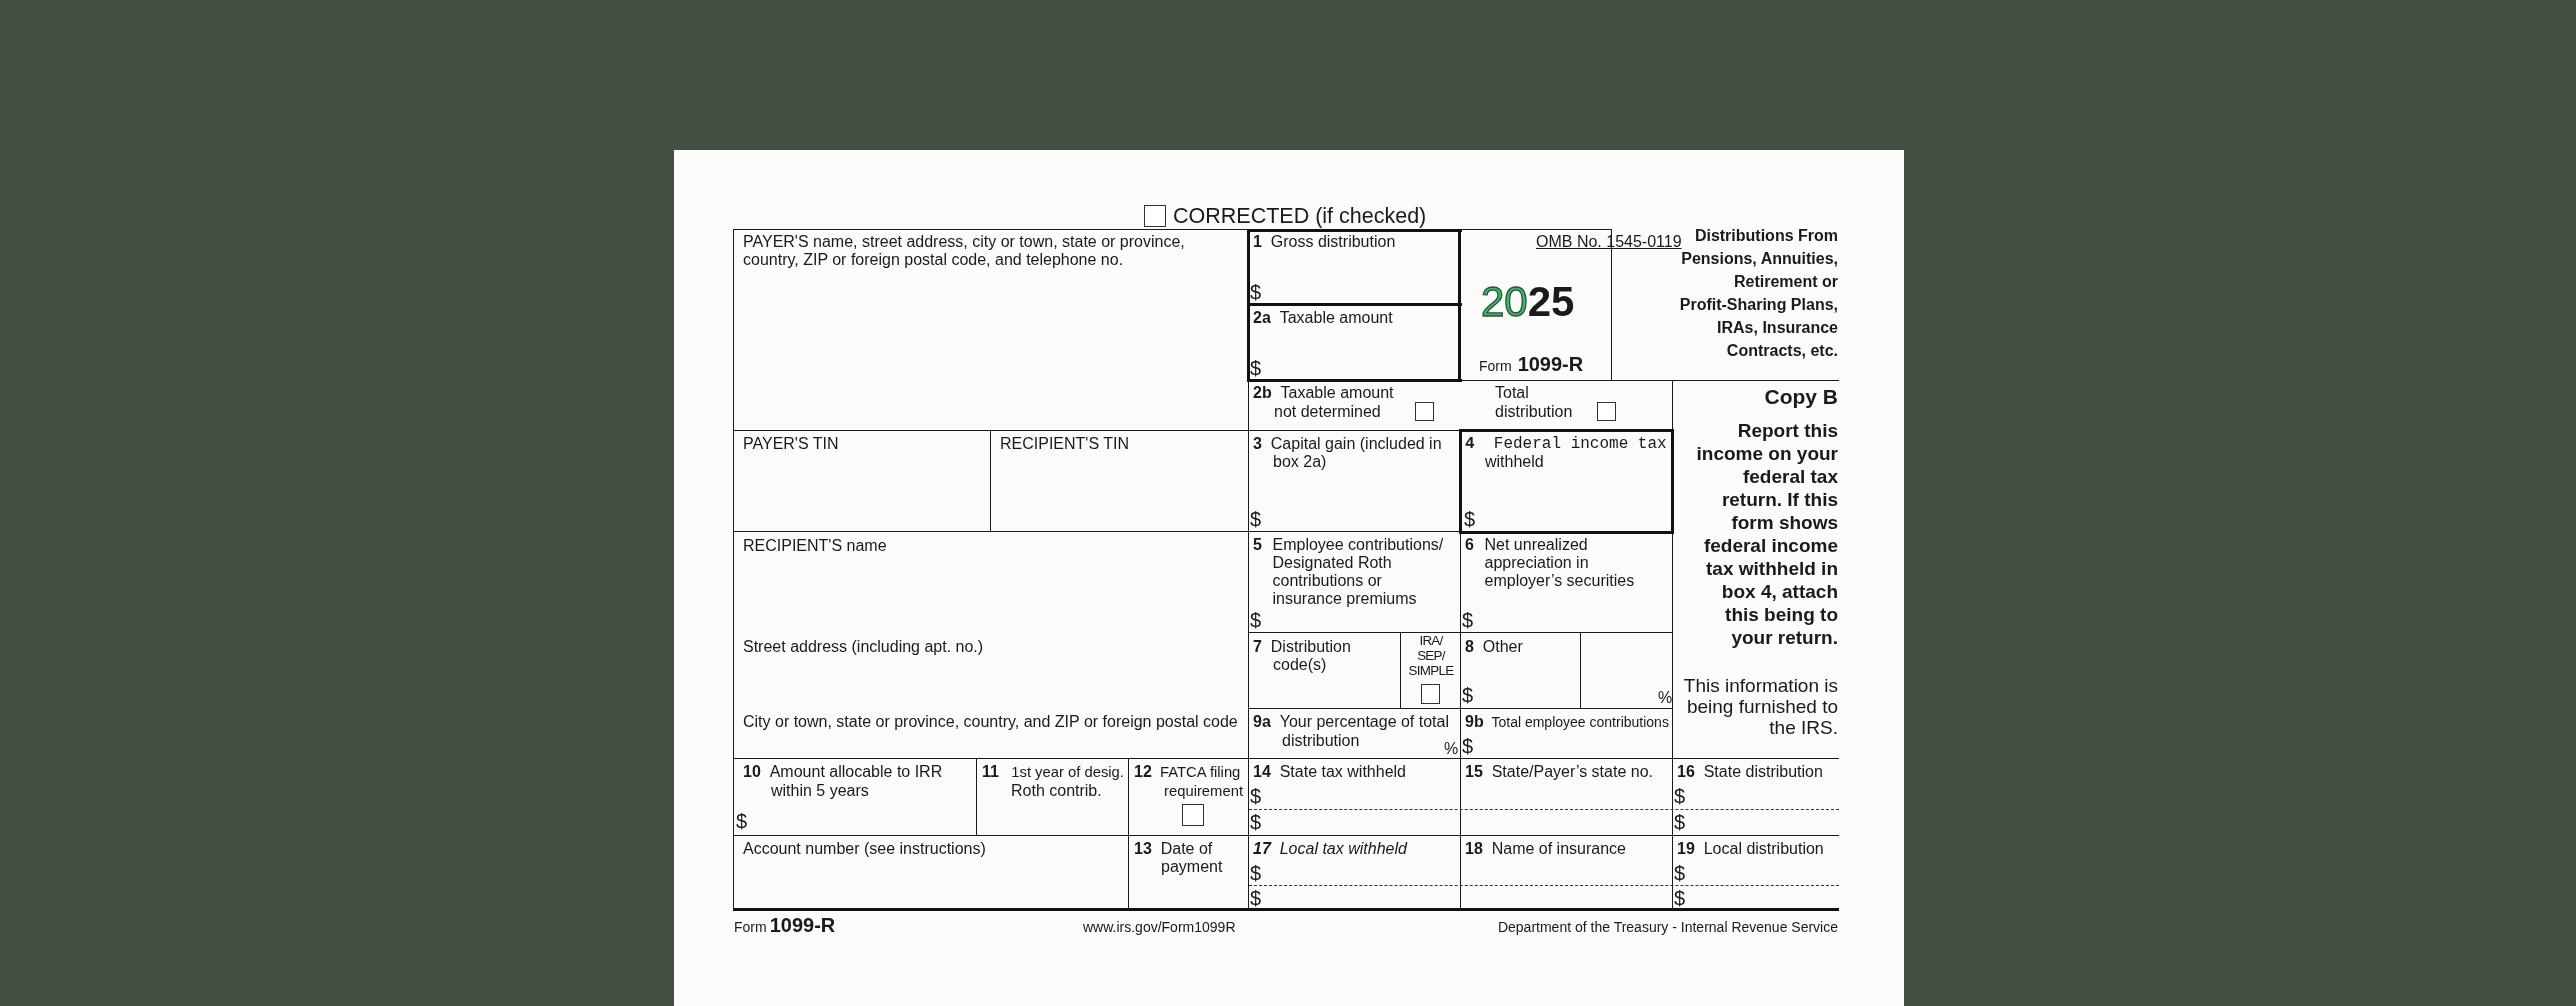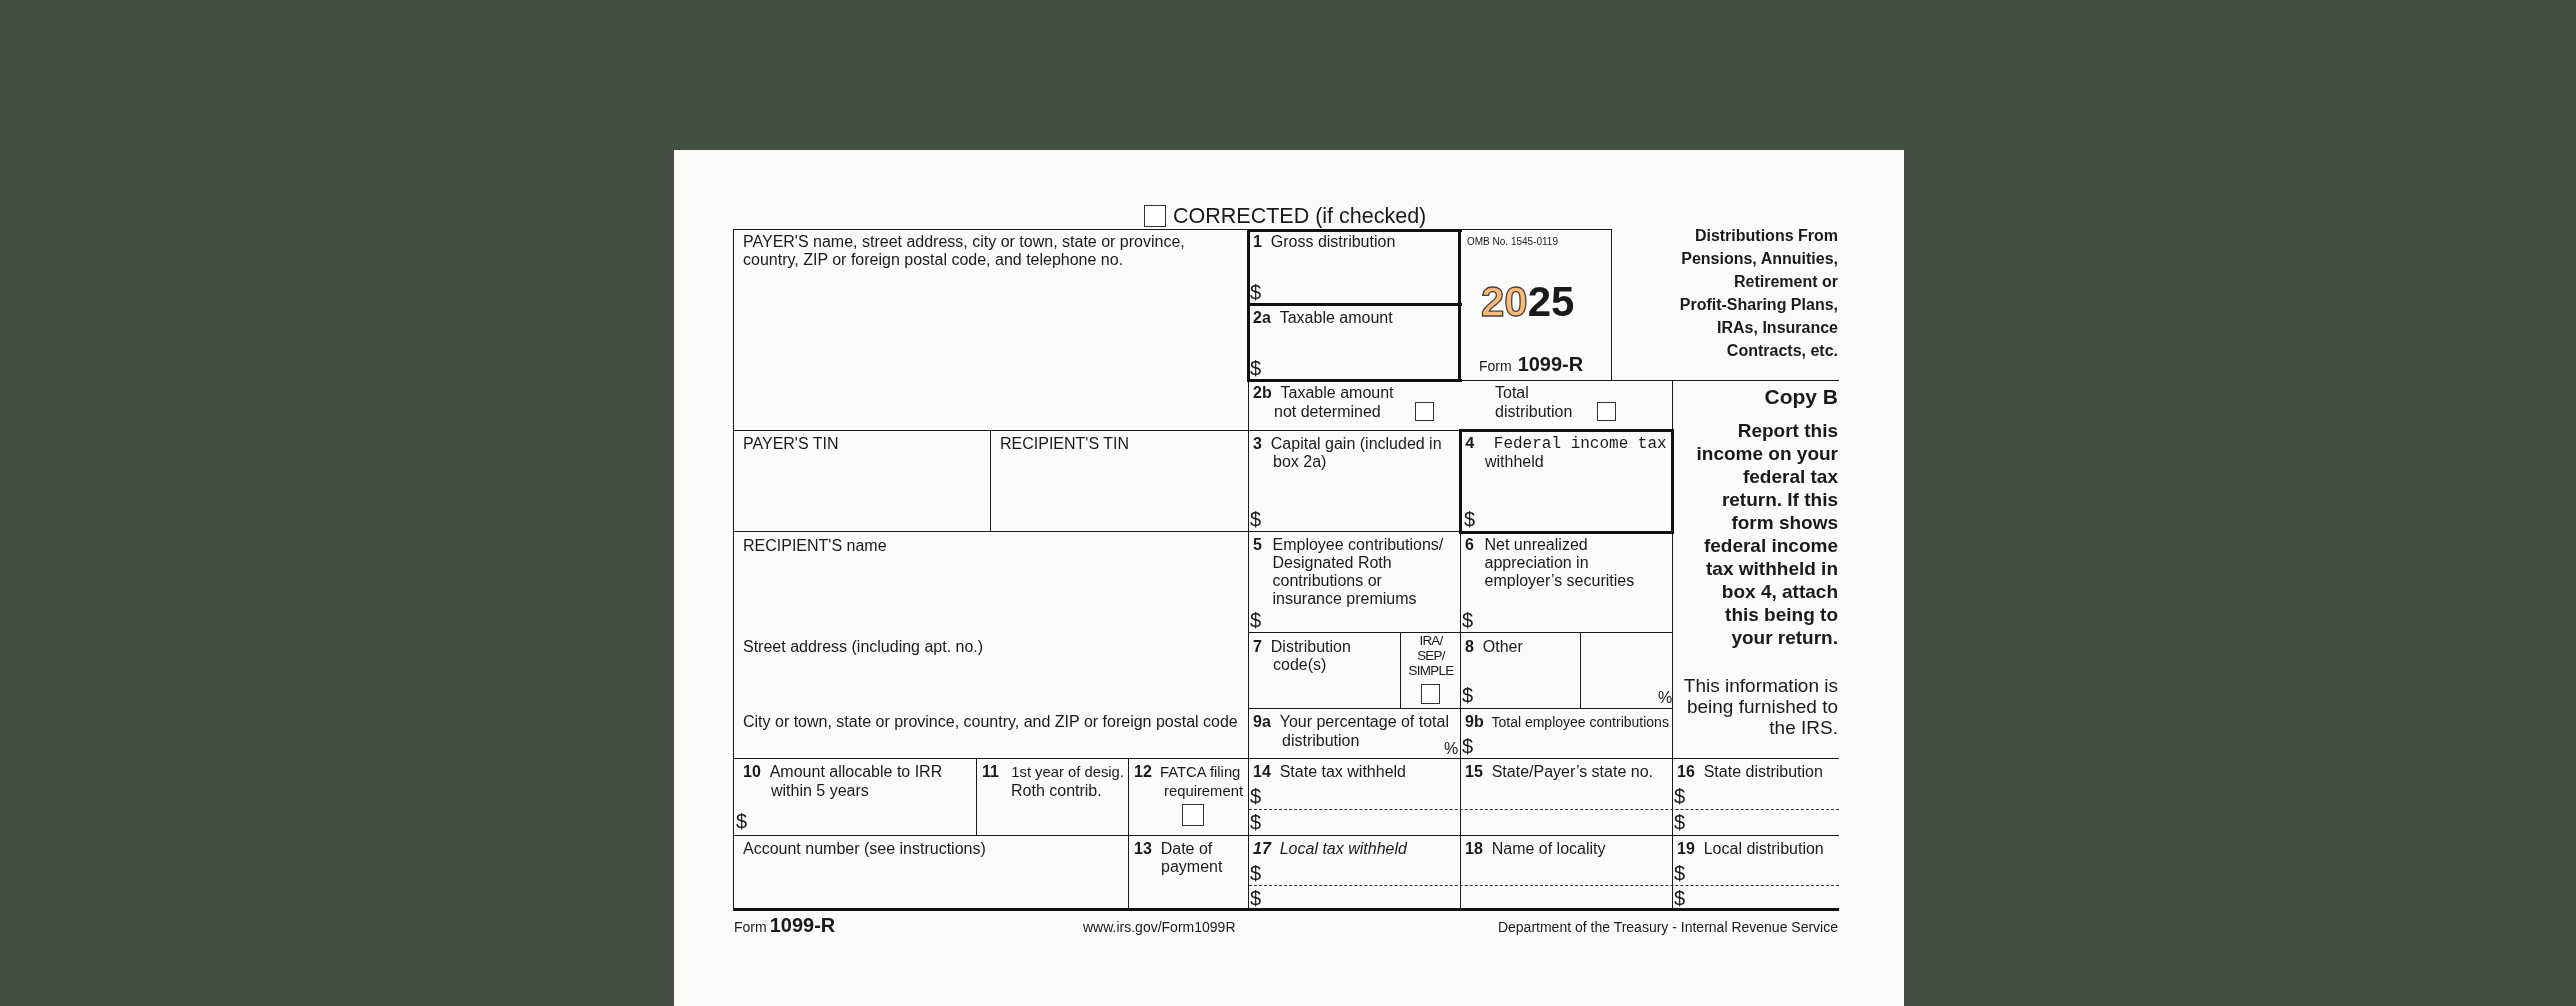--- a/index.html
+++ b/index.html
@@ -93,7 +93,7 @@
 <div class="dollar" style="left:1250px;top:358px;">$</div>
 <div class="abs" style="left:1264px;top:330px;width:192px;height:47px;"></div>
 
-<div class="lbl" style="left:1467px;top:233px;font-size:10px;">OMB No. 1545-0119</div>
+<div class="lbl" style="left:1536px;top:233px;font-size:16px;text-decoration:underline;">OMB No. 1545-0119</div>
 <div class="abs" style="left:1481px;top:280px;font-size:42px;line-height:43px;font-weight:bold;"><span style="color:#fdba74;-webkit-text-stroke:1.3px #444;font-weight:bold;">20</span><span>25</span></div>
 <div class="abs" style="left:1479px;top:353px;white-space:nowrap;"><span style="font-size:14px;">Form</span>&nbsp;&nbsp;<span style="font-size:20px;font-weight:bold;">1099-R</span></div>
 

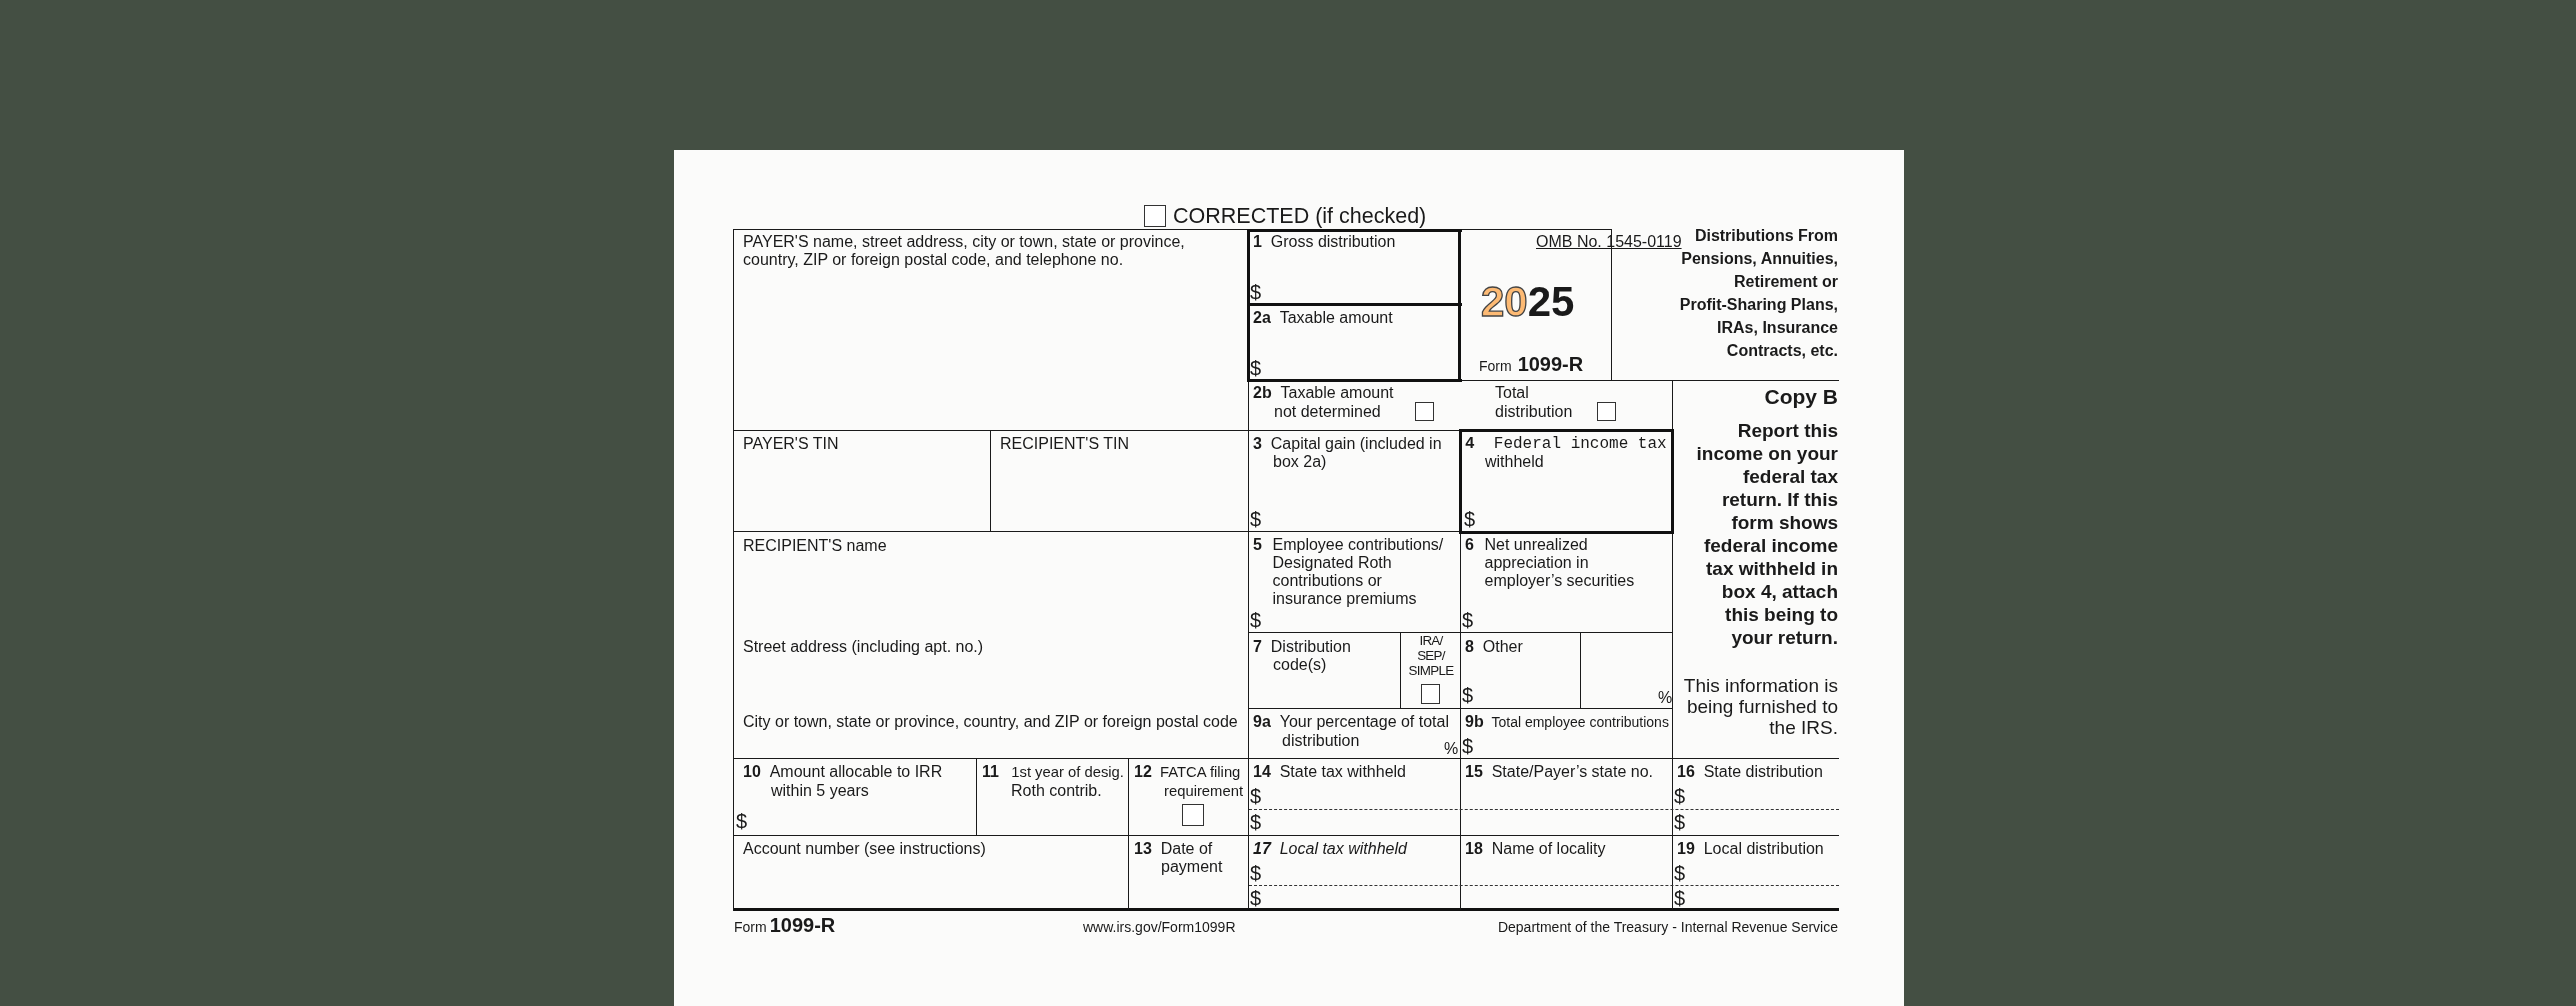--- a/index.html
+++ b/index.html
@@ -94,7 +94,7 @@
 <div class="abs" style="left:1264px;top:330px;width:192px;height:47px;"></div>
 
 <div class="lbl" style="left:1536px;top:233px;font-size:16px;text-decoration:underline;">OMB No. 1545-0119</div>
-<div class="abs" style="left:1481px;top:280px;font-size:42px;line-height:43px;font-weight:bold;"><span style="color:#fdba74;-webkit-text-stroke:1.3px #444;font-weight:bold;">20</span><span>25</span></div>
+<div class="abs" style="left:1481px;top:280px;font-size:42px;line-height:43px;font-weight:bold;"><span style="color:#22c55e;-webkit-text-stroke:1.3px #444;font-weight:normal;">20</span><span>25</span></div>
 <div class="abs" style="left:1479px;top:353px;white-space:nowrap;"><span style="font-size:14px;">Form</span>&nbsp;&nbsp;<span style="font-size:20px;font-weight:bold;">1099-R</span></div>
 
 <div class="abs right bold" style="left:1623px;top:224px;width:215px;font-size:16px;line-height:23px;">

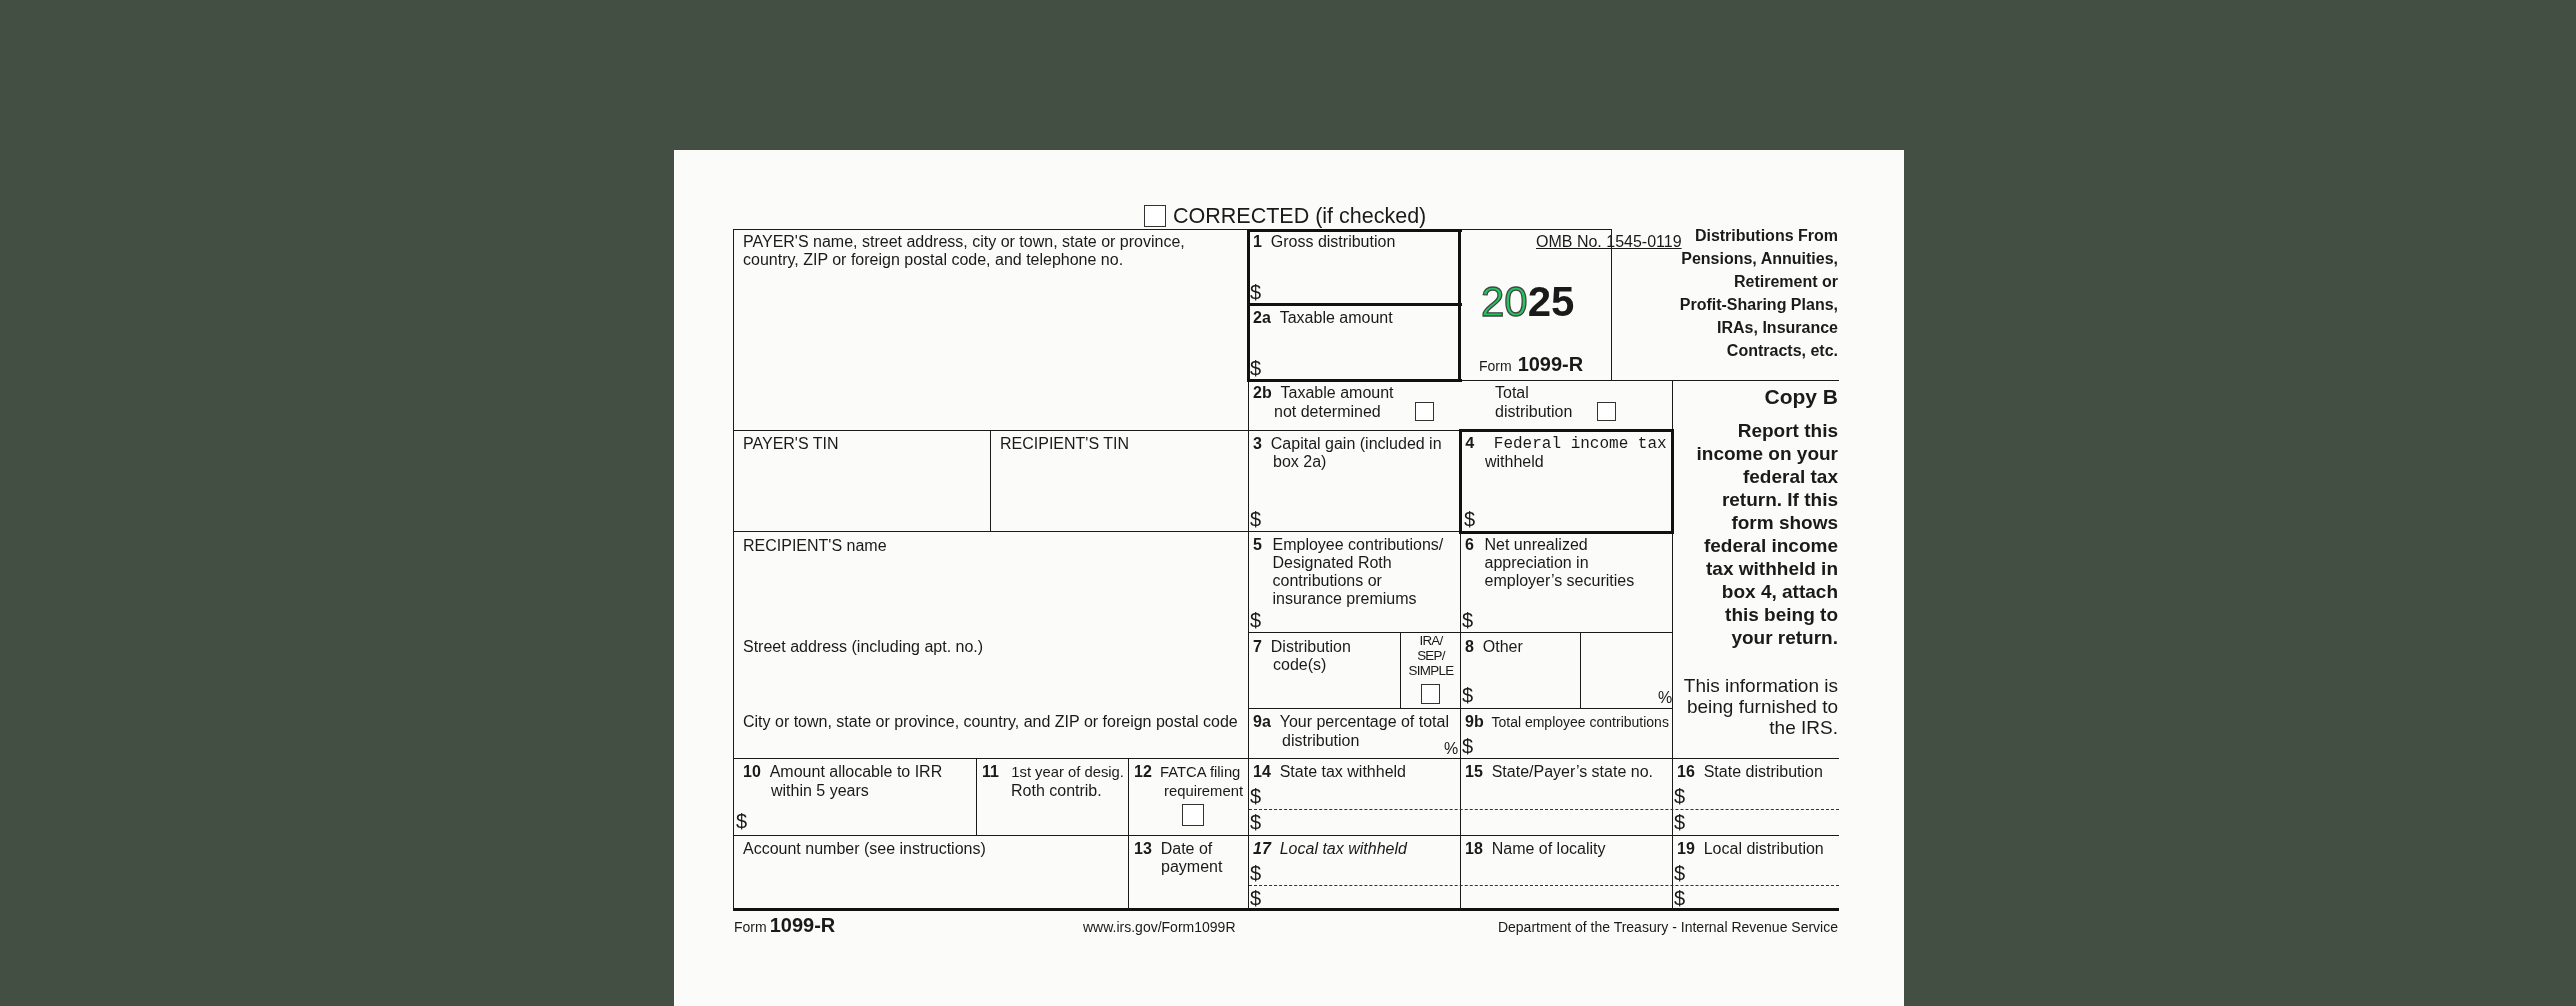--- a/index.html
+++ b/index.html
@@ -239,7 +239,7 @@
 <div class="abs" style="left:1264px;top:861px;width:192px;height:23px;"></div>
 <div class="abs" style="left:1264px;top:887px;width:192px;height:20px;"></div>
 
-<div class="lbl" style="left:1465px;top:840px;"><span class="num">18</span>&nbsp;&nbsp;<span>Name of locality</span></div>
+<div class="lbl" style="left:1465px;top:840px;"><span class="num">18</span>&nbsp;&nbsp;<span>Name of insurance</span></div>
 <div class="abs" style="left:1464px;top:861px;width:205px;height:23px;"></div>
 <div class="abs" style="left:1464px;top:887px;width:205px;height:20px;"></div>
 

